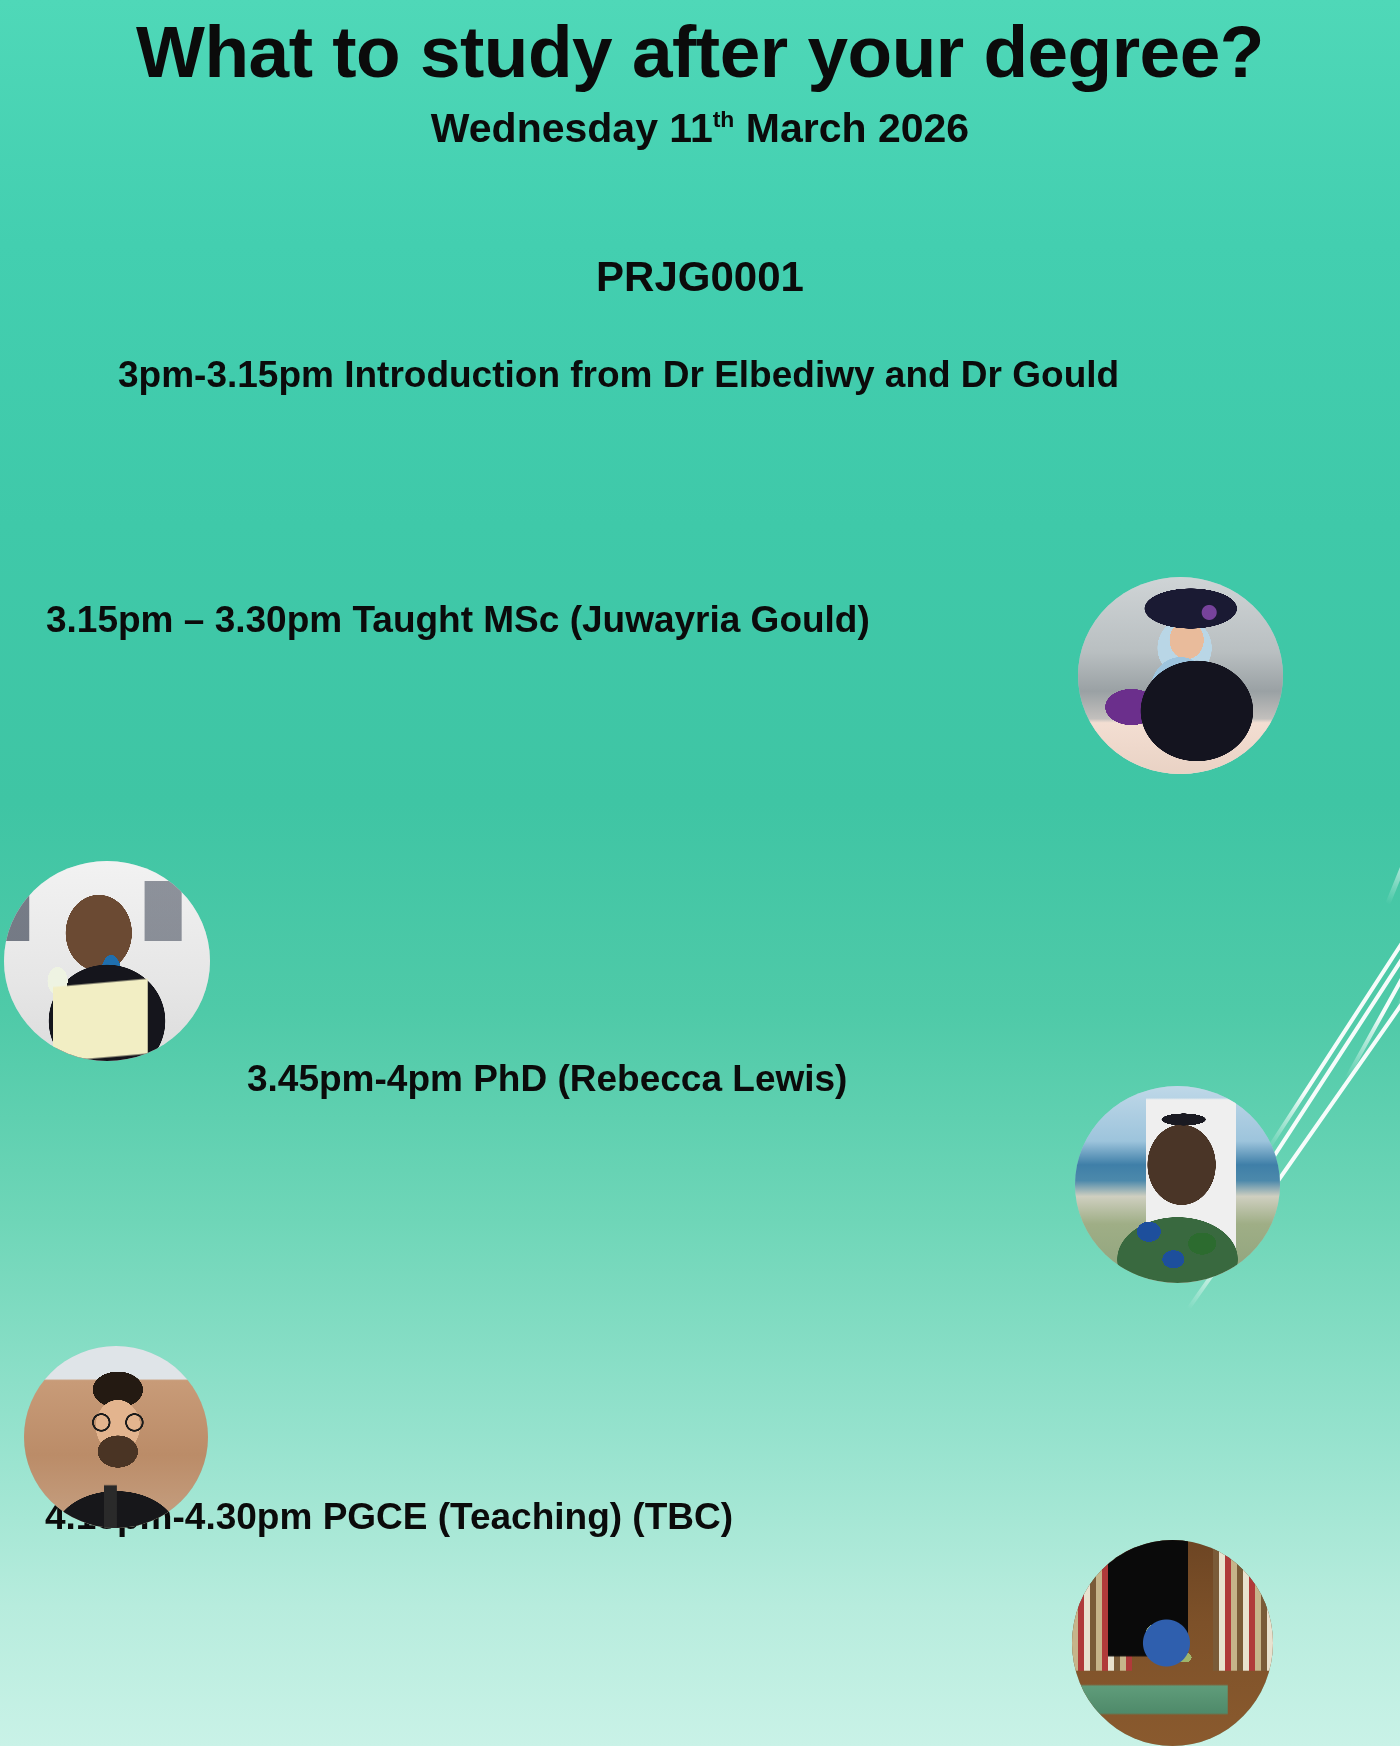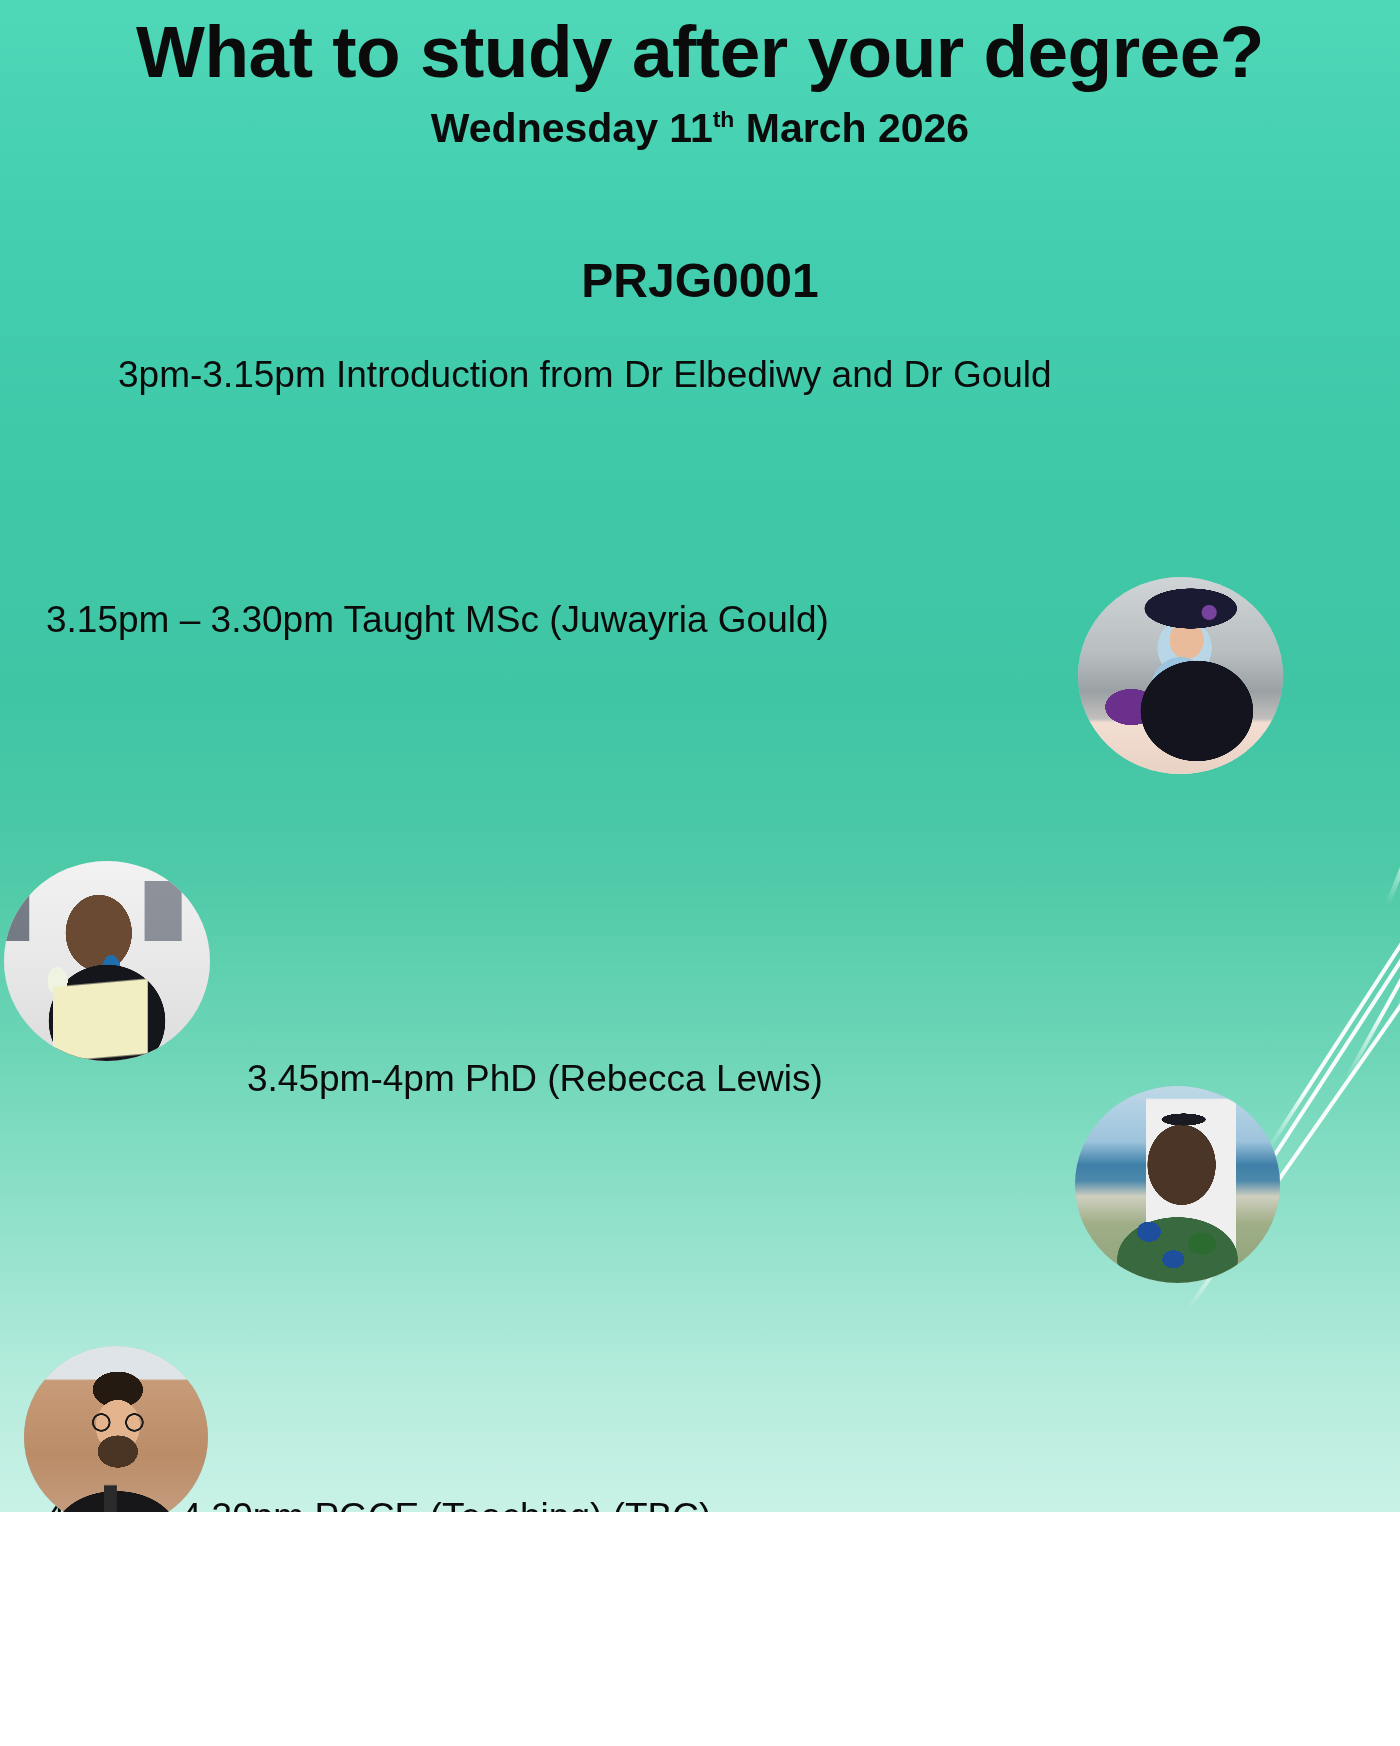--- a/index.html
+++ b/index.html
@@ -16,7 +16,7 @@
   #poster {
     position: relative;
     width: 1400px;
-    height: 1512px;
+    height: 1746px;
     background: linear-gradient(180deg,
         #4fd8b8 0%,
         #43cfb0 14%,

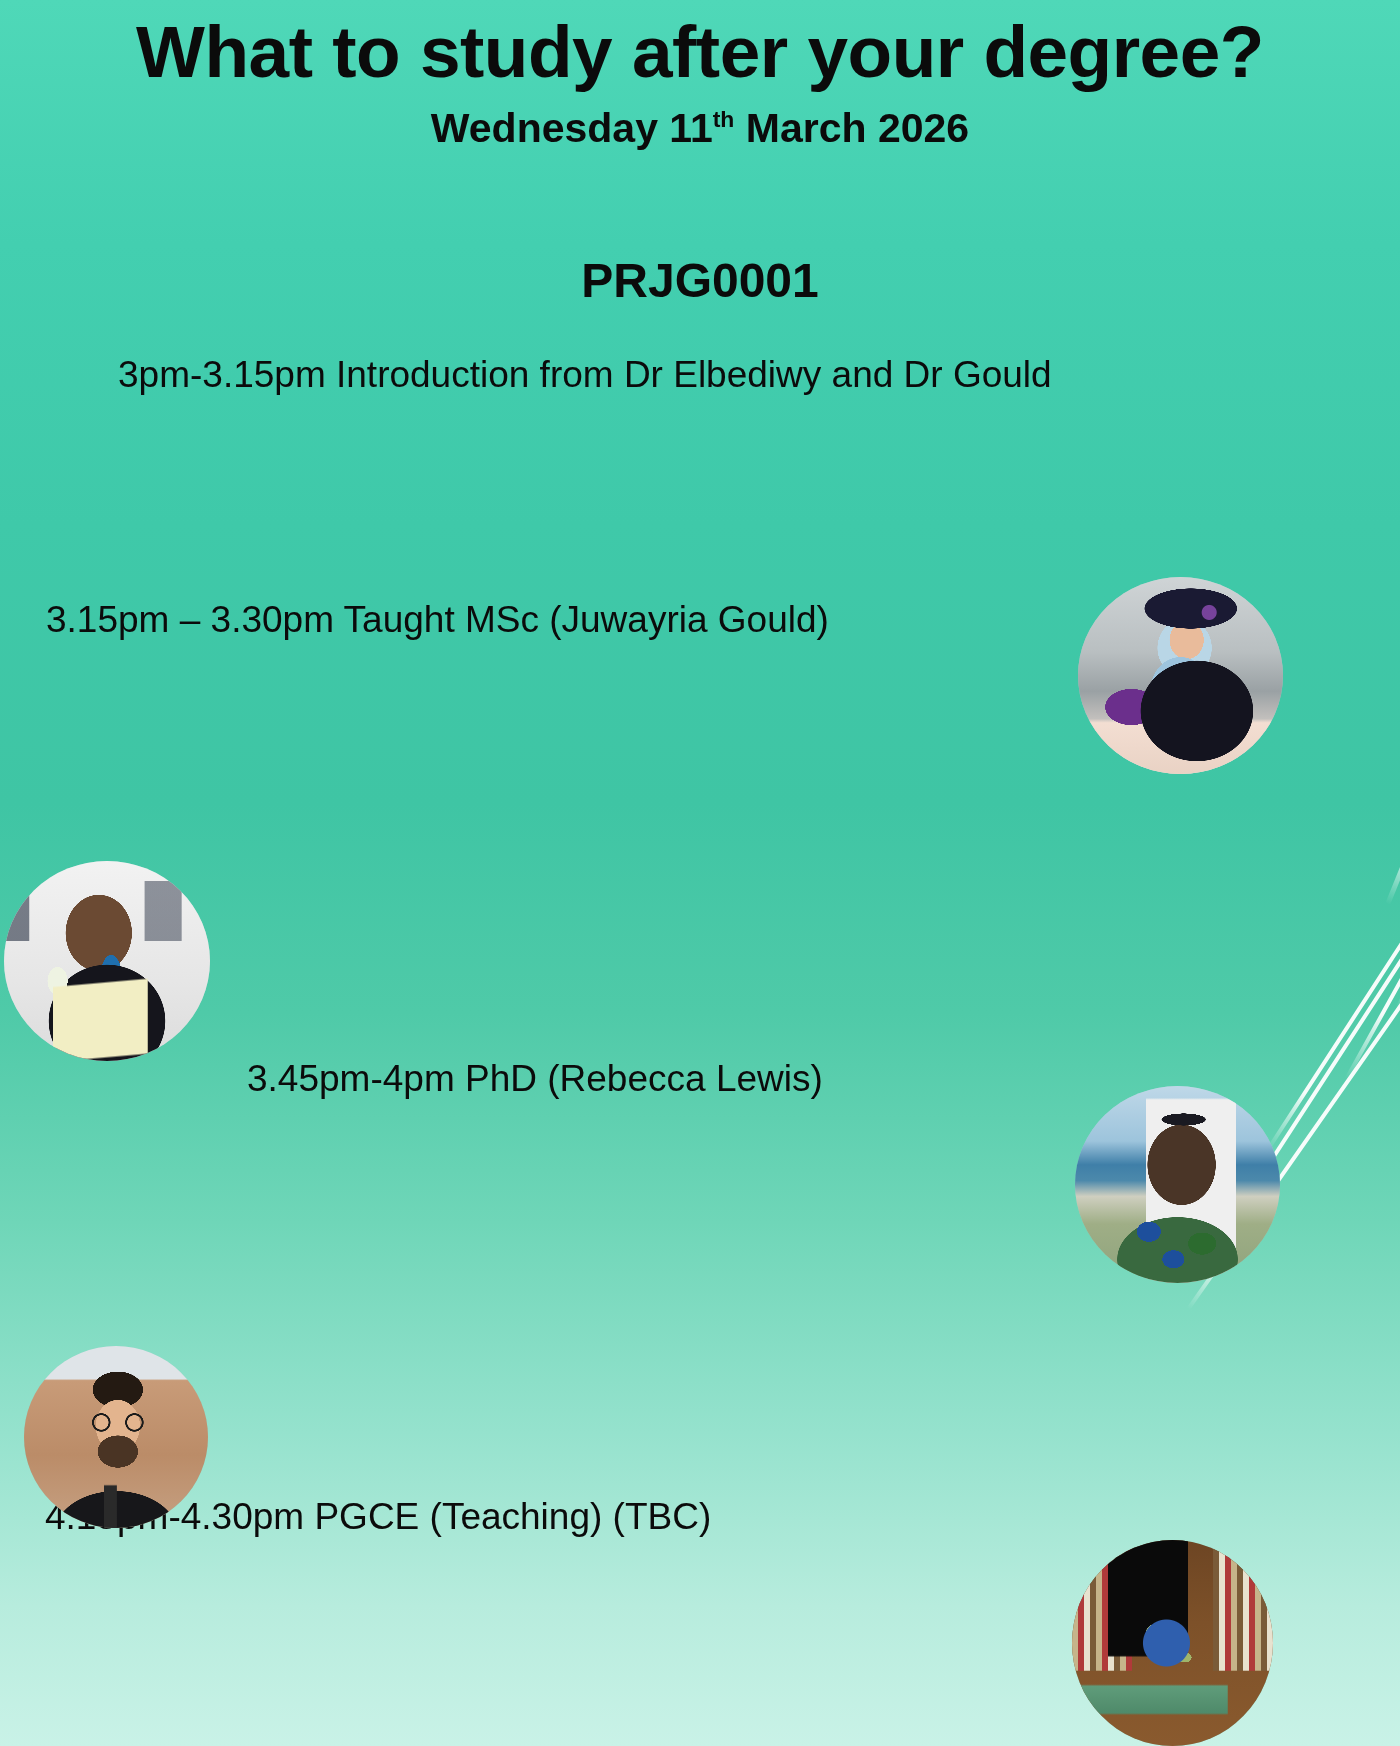--- a/index.html
+++ b/index.html
@@ -72,7 +72,7 @@
   }
   .subtitle.date  { top: 104px; }
   .subtitle.time  { top: 168px; }
-  .subtitle.room  { top: 252px; font-size: 48px; }
+  .subtitle.room  { top: 252px; font-size: 42px; }
 
   .sup {
     font-size: 0.56em;

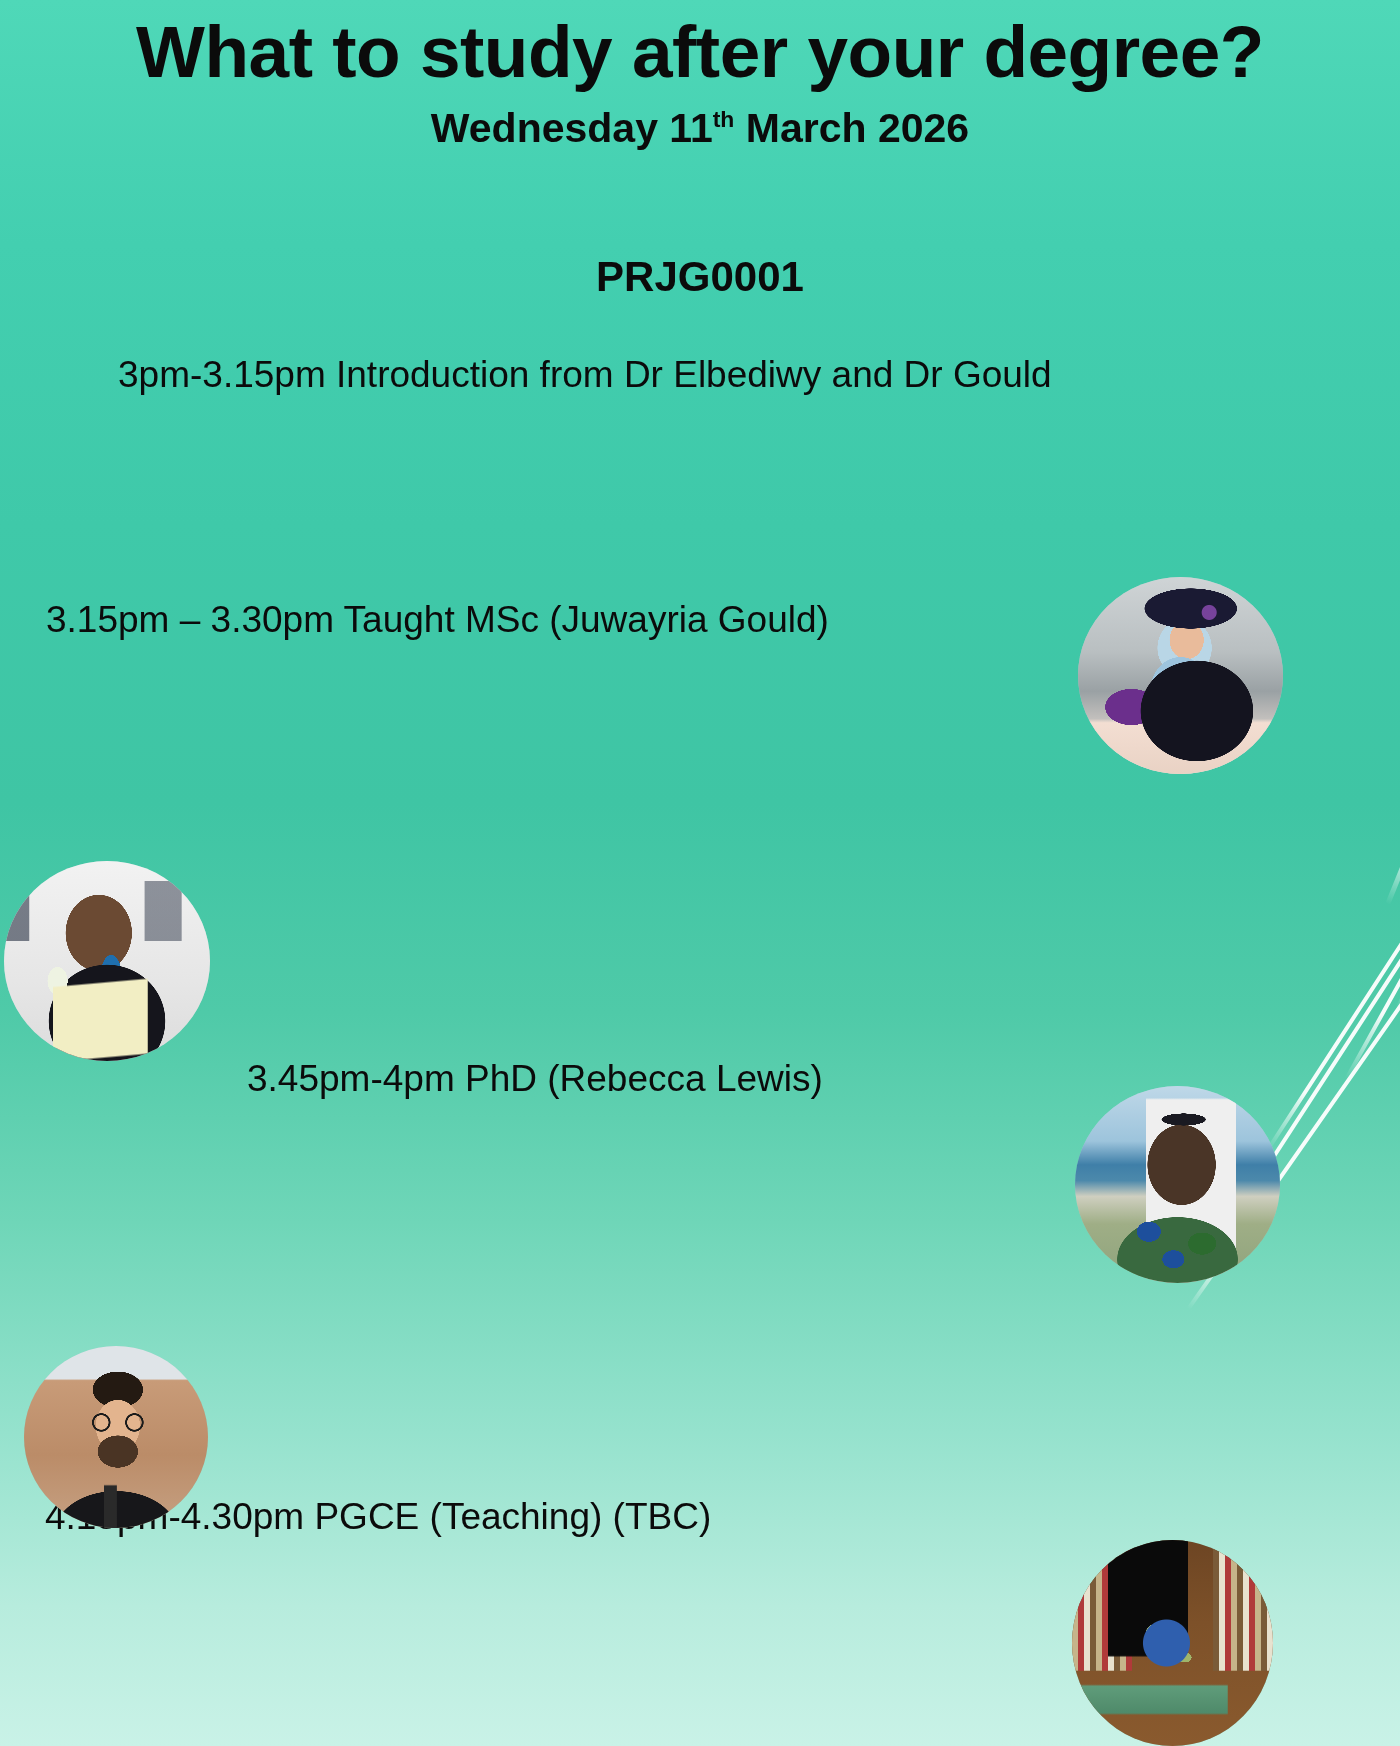--- a/index.html
+++ b/index.html
@@ -83,7 +83,7 @@
   .agenda-line {
     position: absolute;
     font-size: 37px;
-    font-weight: normal;
+    font-weight: bold;
     color: #0b0b0b;
     white-space: nowrap;
     line-height: 1.1;

